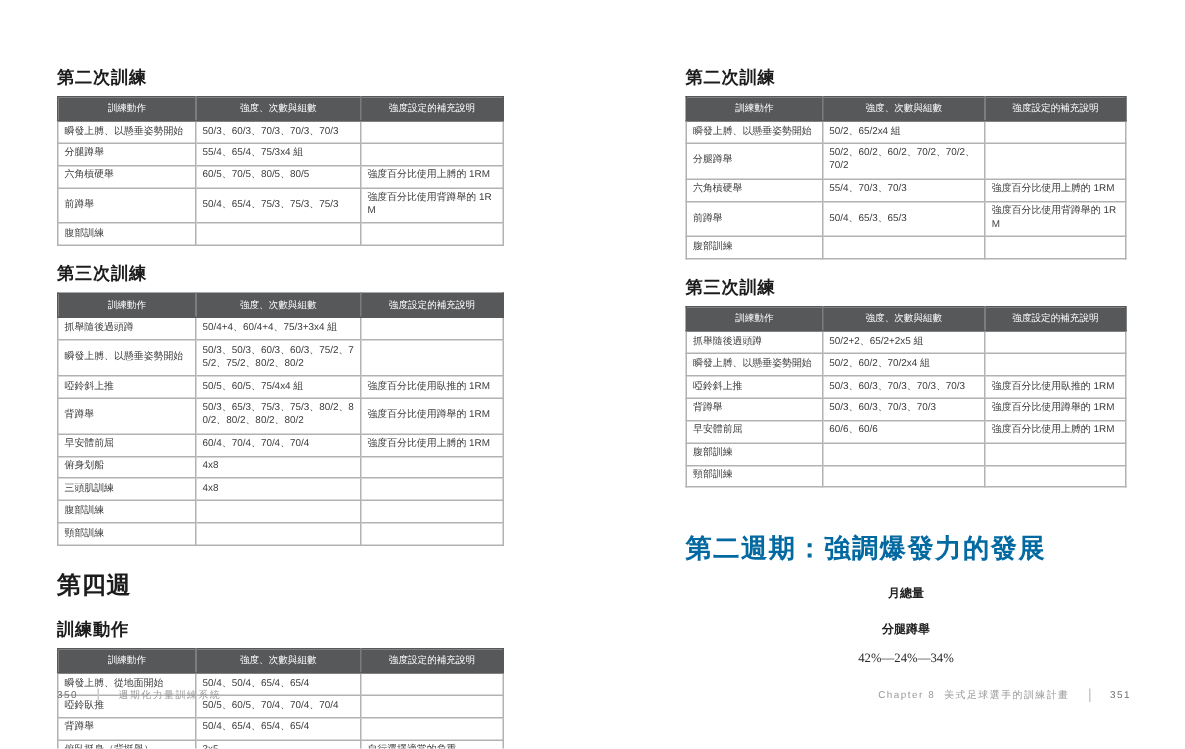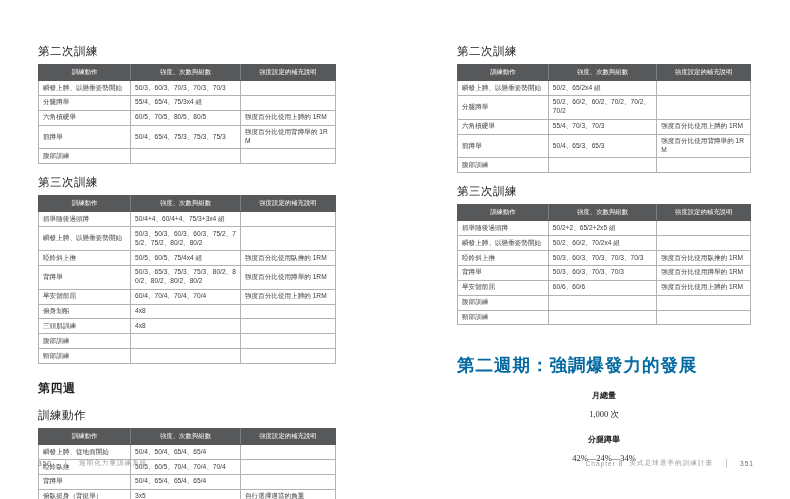--- a/index.html
+++ b/index.html
@@ -13,7 +13,7 @@
 
   .section-title {
     font-family:"Liberation Serif","DejaVu Serif",serif;
-    font-weight:normal; font-size:11.5px; color:#1c1c1c;
+    font-weight:bold; font-size:11.5px; color:#1c1c1c;
     margin:11px 0 5px 0; letter-spacing:0.5px;
   }
   .section-title.first { margin-top:0; }

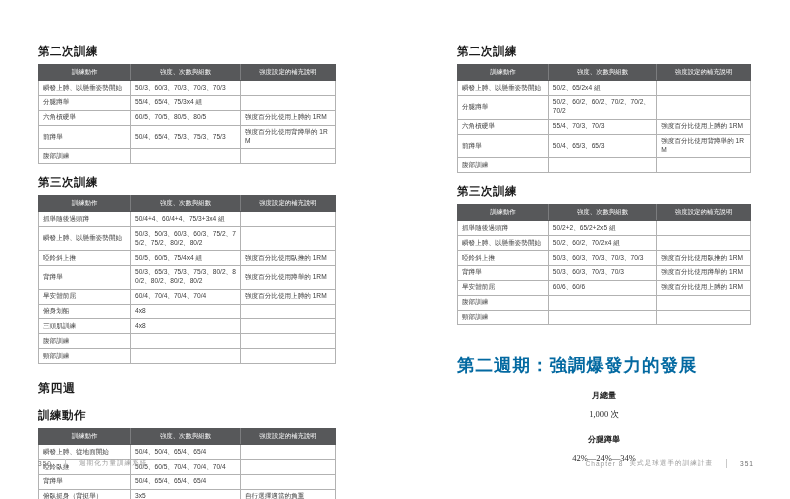--- a/index.html
+++ b/index.html
@@ -19,7 +19,7 @@
   .section-title.first { margin-top:0; }
   .week-title {
     font-family:Liberation Mono, monospace;
-    font-weight:bold; font-size:12px; color:#1c1c1c;
+    font-weight:bold; font-size:16px; color:#1c1c1c;
     margin:16px 0 2px 0; letter-spacing:0.5px;
   }
 

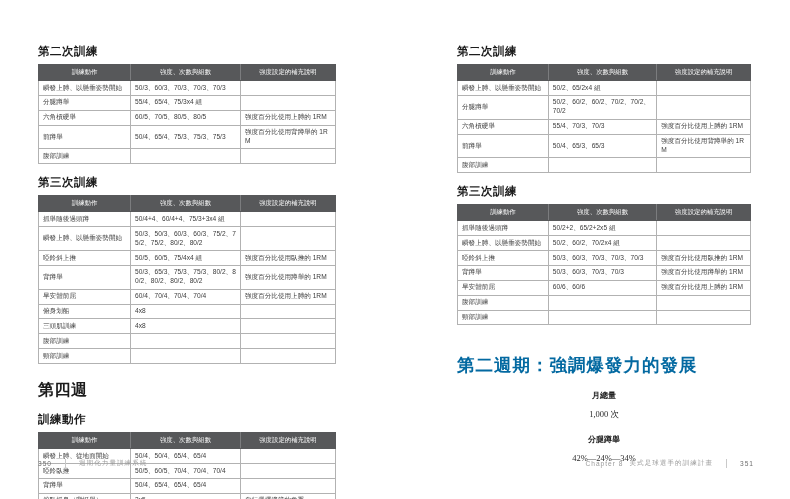--- a/index.html
+++ b/index.html
@@ -324,7 +324,6 @@
 
       <div class="stats">
         <div class="stat-label">月總量</div>
-        <div class="stat-value">1,000 次</div>
         <div class="stat-label">分腿蹲舉</div>
         <div class="stat-value">42%—24%—34%</div>
       </div>

